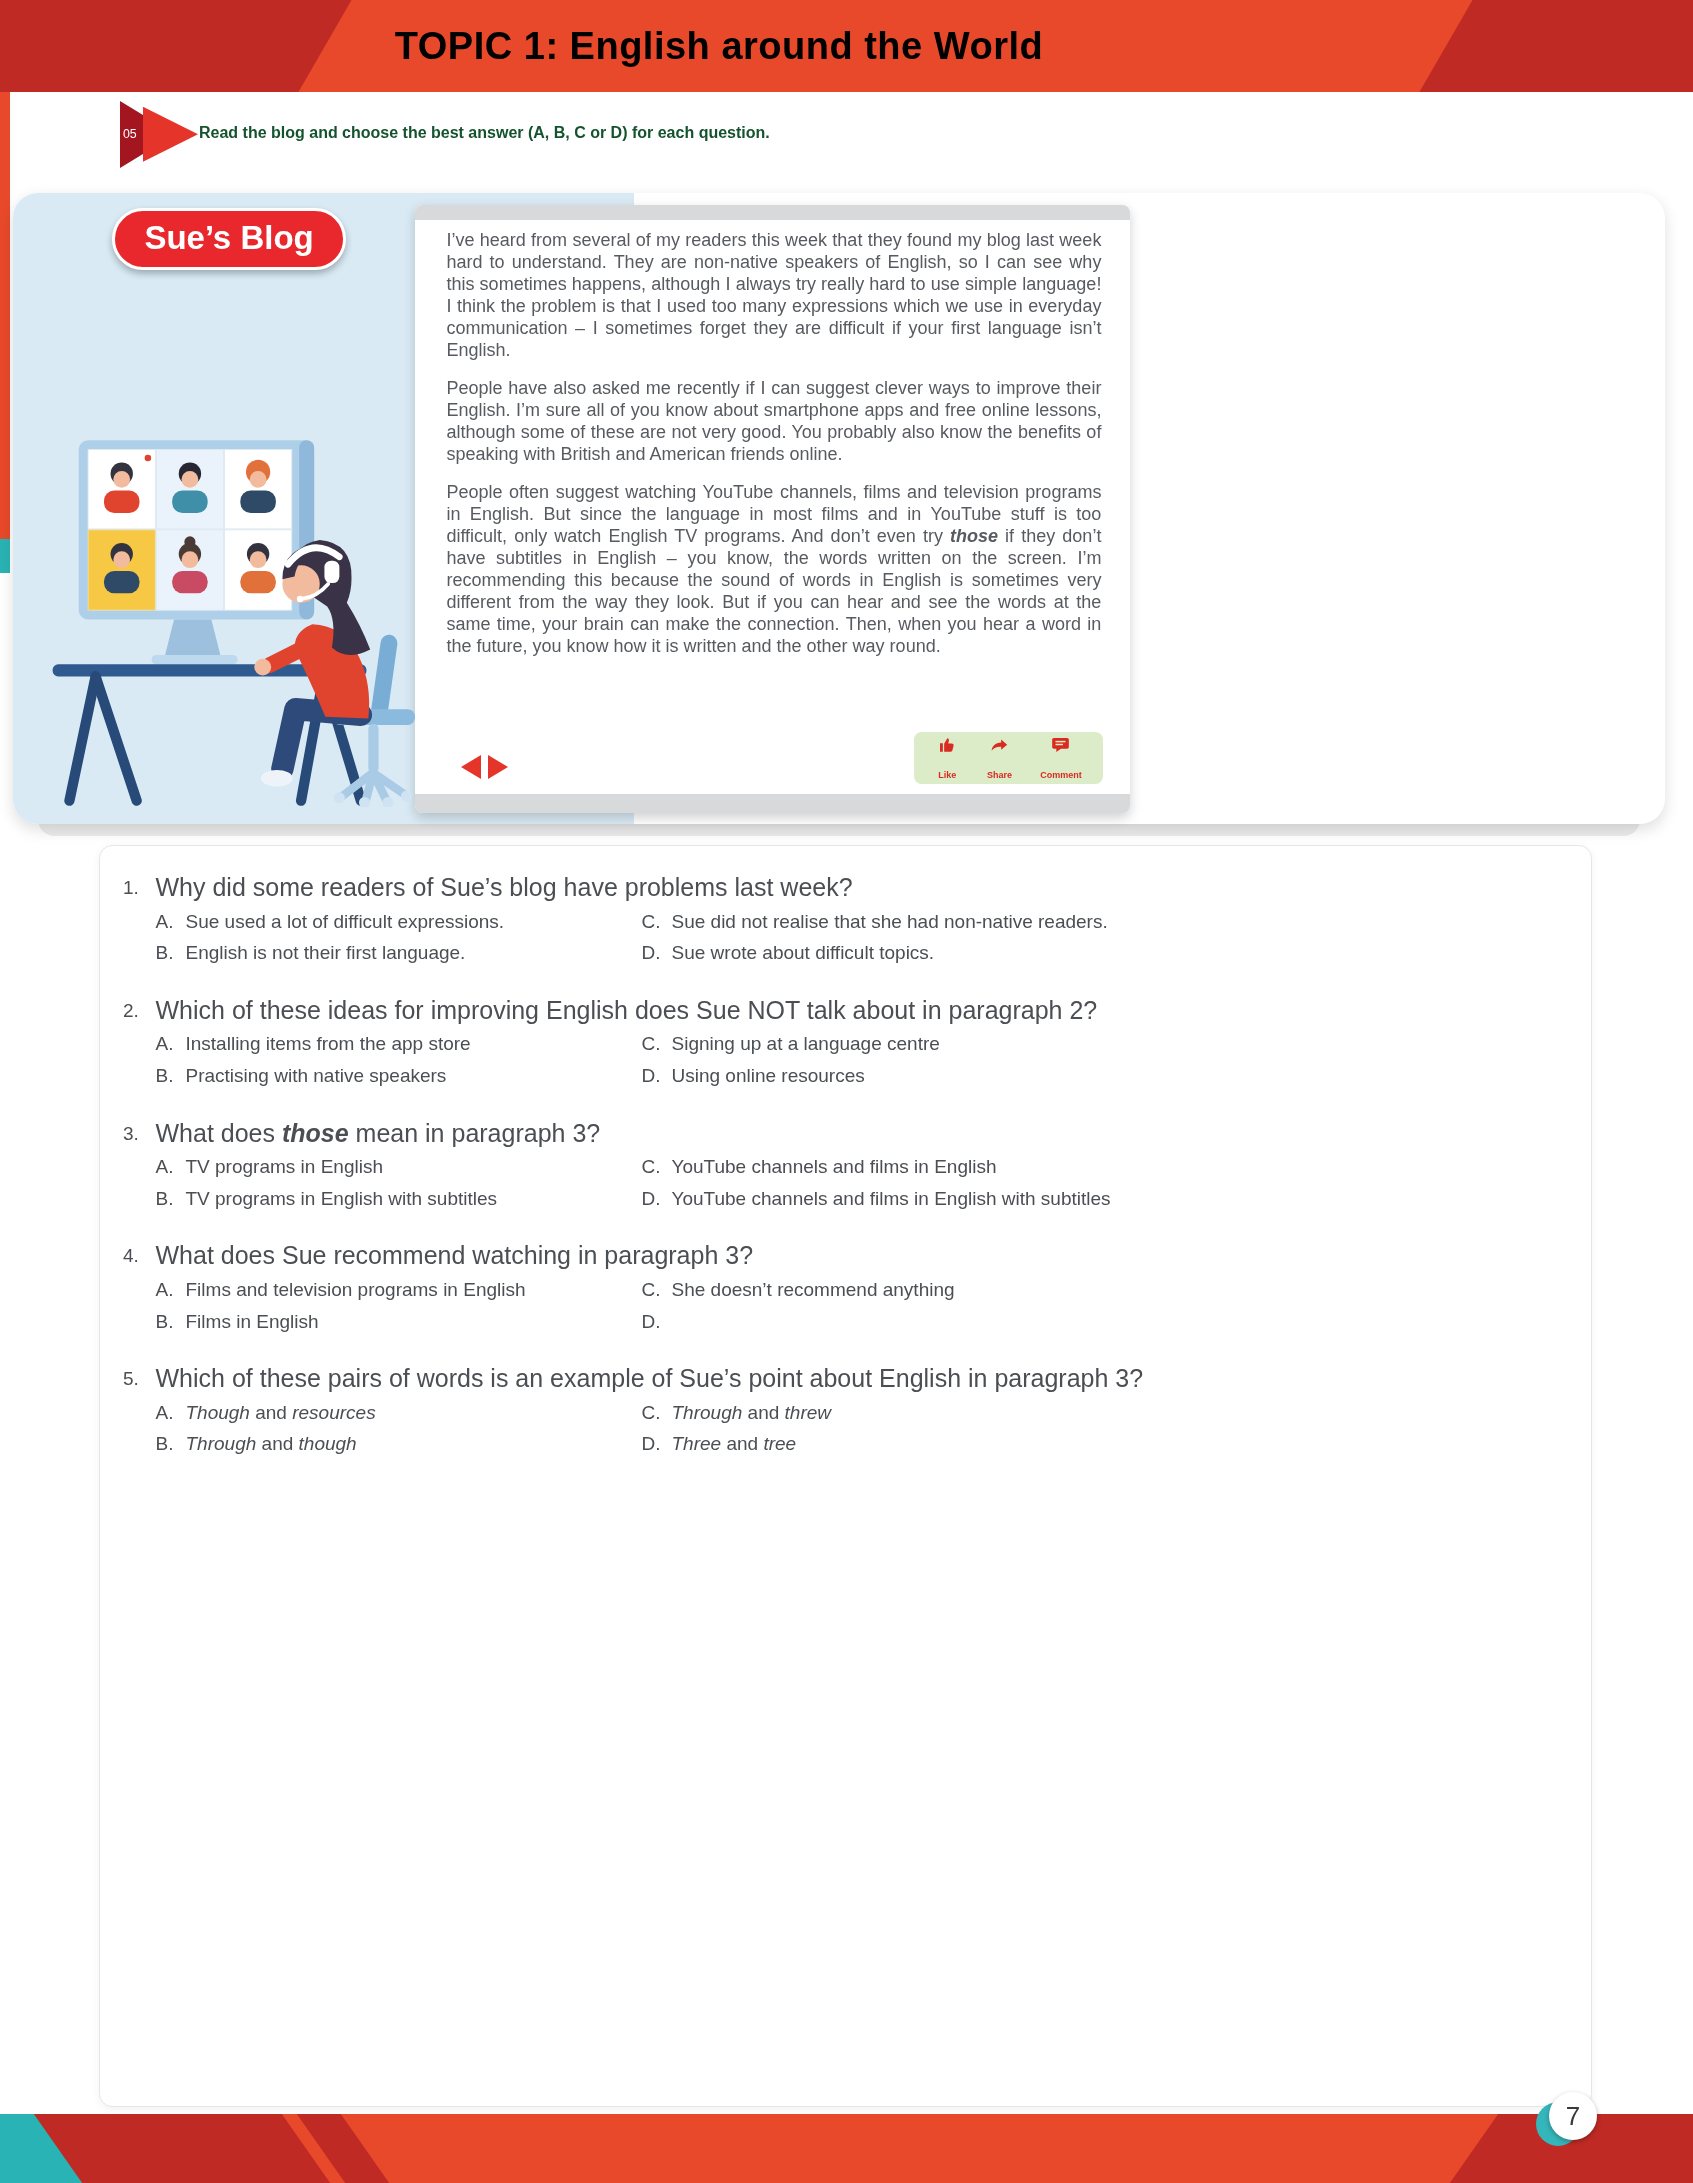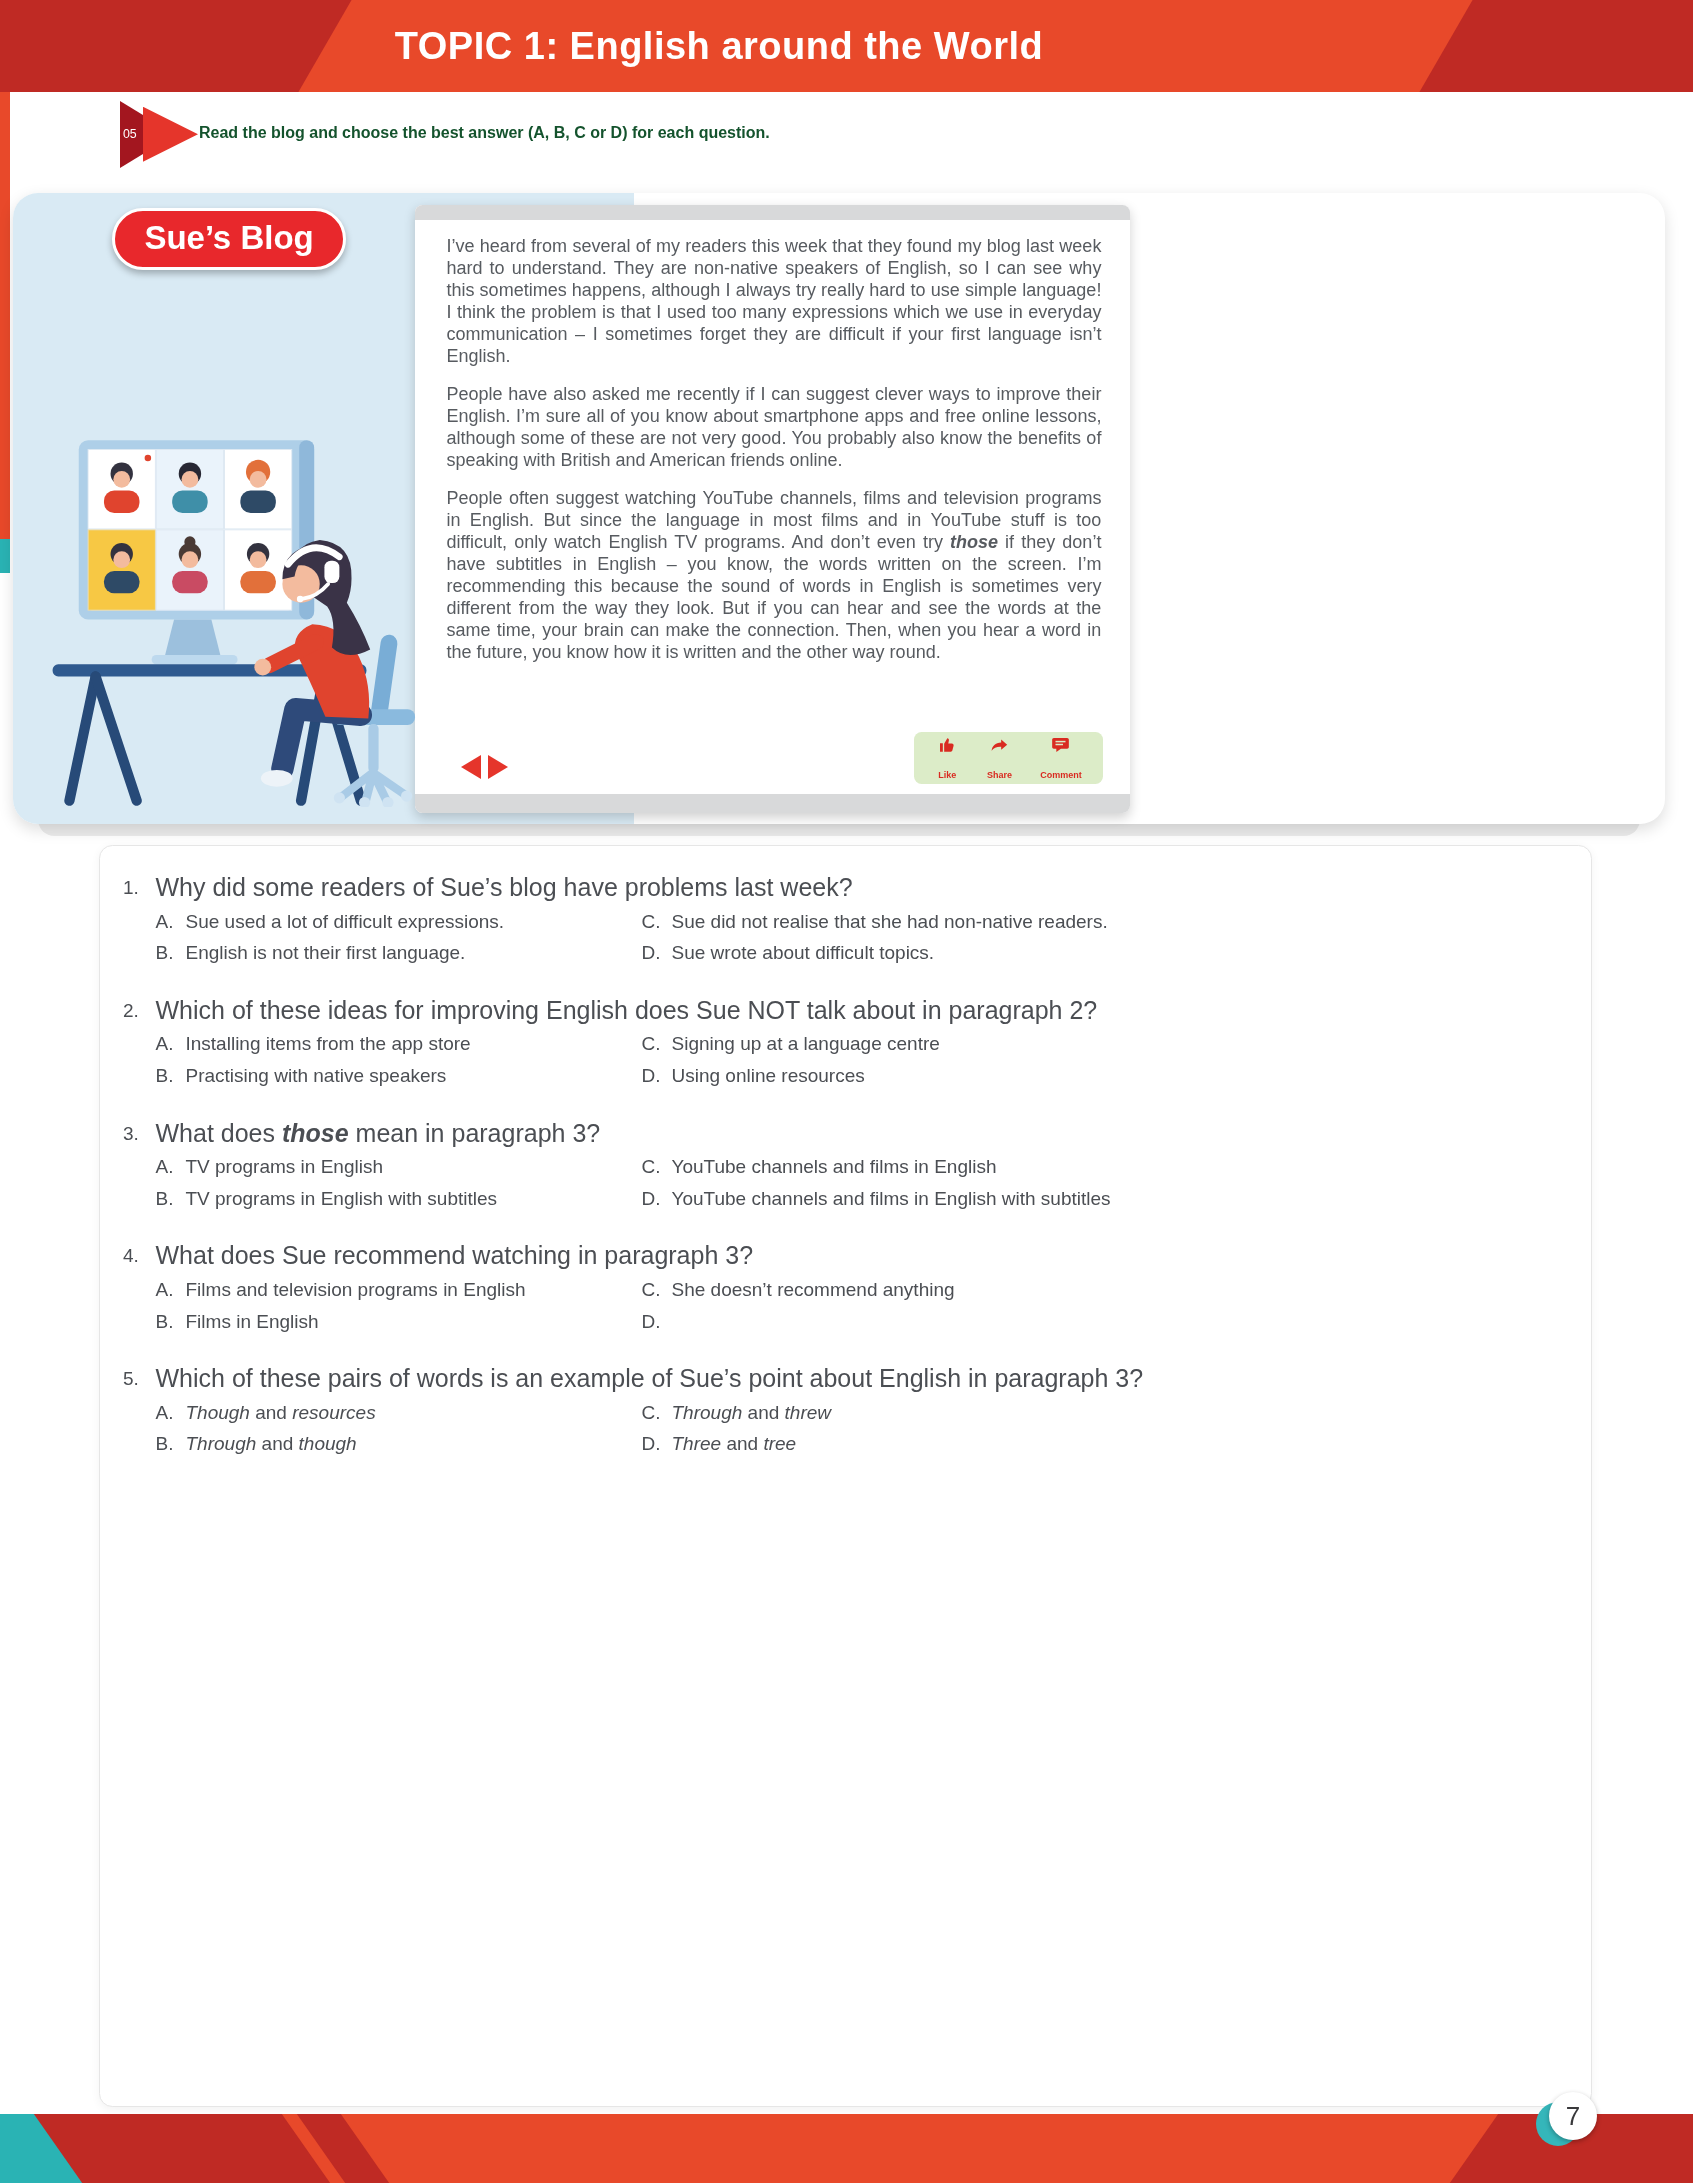--- a/index.html
+++ b/index.html
@@ -11,7 +11,7 @@
   .hdr-dark-left{position:absolute;left:-67px;top:0;width:392px;height:92px;background:#bf2a24;transform:skewX(-30deg);}
   .hdr-dark-right{position:absolute;right:-67px;top:0;width:315px;height:92px;background:#bf2a24;transform:skewX(-30deg);}
   .hdr-title{position:absolute;left:0;right:0;top:50%;transform:translateY(-50%);
-             text-align:center;padding-right:256px;color:#ffffff;font-size:38px;font-weight:800;letter-spacing:0.5px;}
+             text-align:center;padding-right:256px;color:#000000;font-size:38px;font-weight:800;letter-spacing:0.5px;}
 
   
   .left-strip-orange{position:absolute;left:0;top:92px;width:9.6px;height:447px;background:#e8492a;}

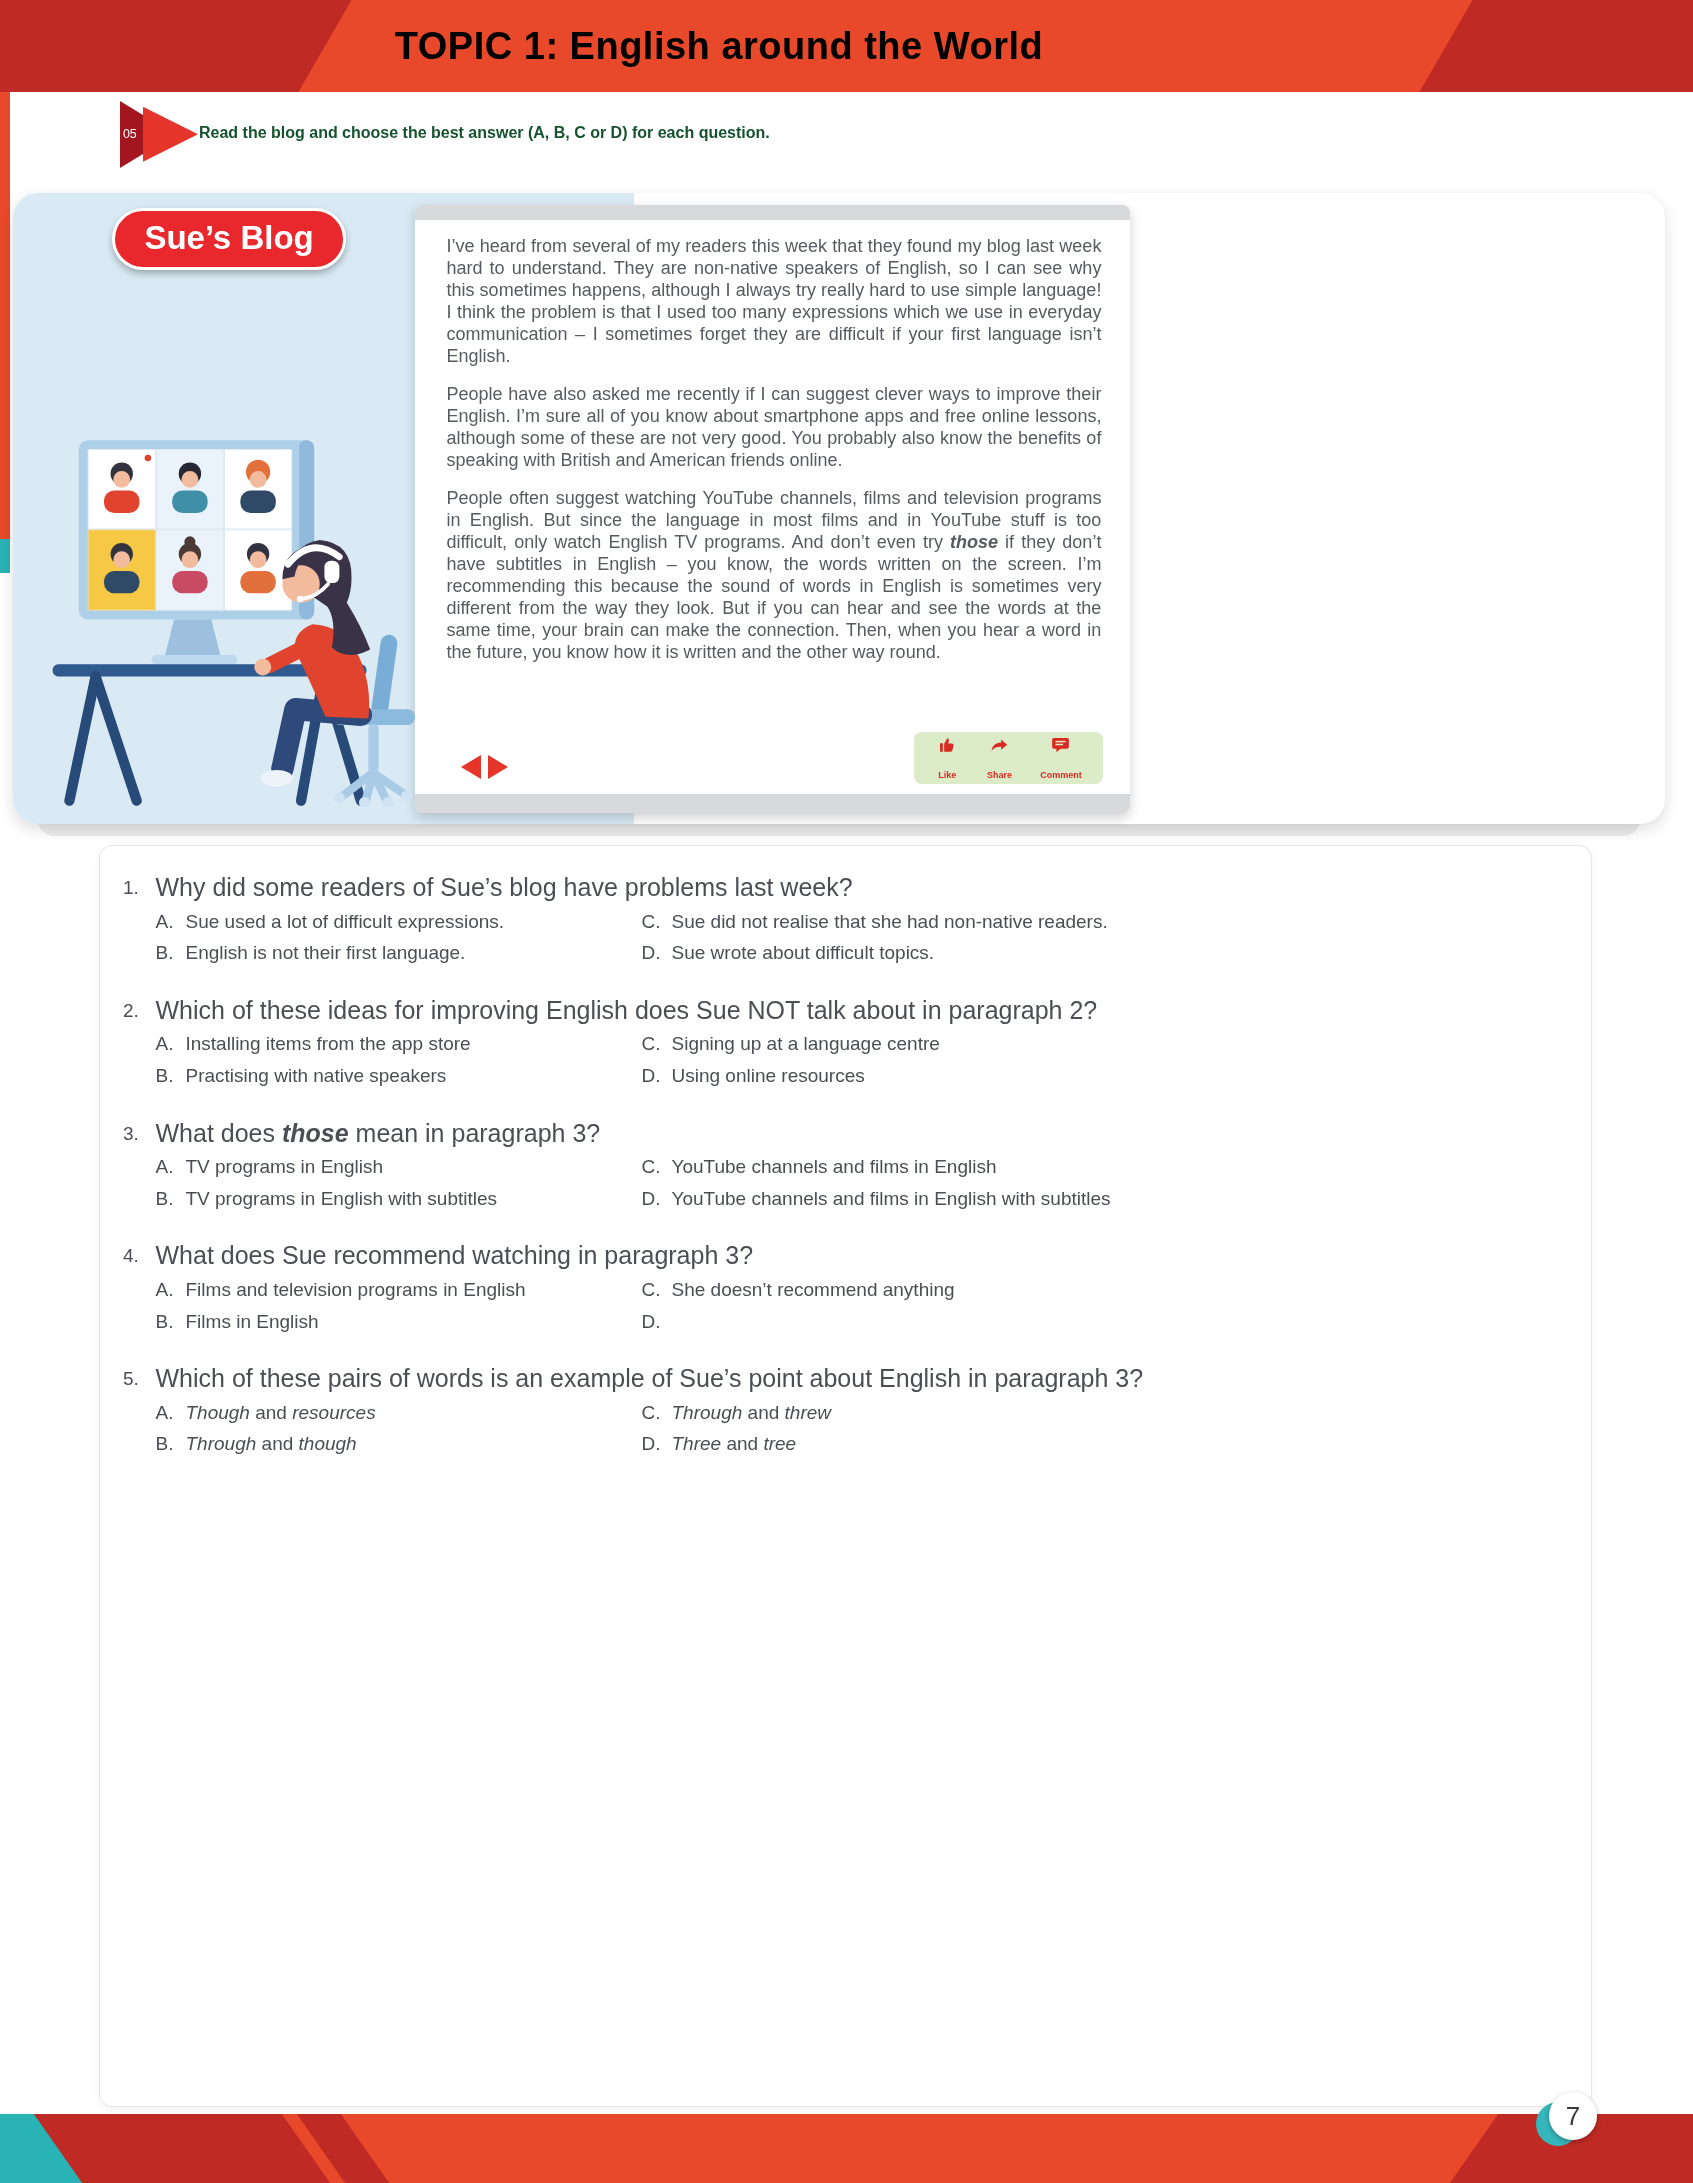--- a/index.html
+++ b/index.html
@@ -42,7 +42,7 @@
   .card-strip-top{height:15.3px;background:#d8d9da;border-radius:7.6px 7.6px 0 0;}
   .card-strip-bottom{position:absolute;left:0;bottom:0;width:100%;height:19px;background:#d8d9da;
              border-radius:0 0 7.6px 7.6px;}
-  .blog-text{padding:15px 29px 0 31px;font-size:18px;line-height:22px;color:#575b60;text-align:justify;}
+  .blog-text{padding:9px 29px 0 31px;font-size:18px;line-height:22px;color:#575b60;text-align:justify;}
   .blog-text p{margin:0 0 16.3px 0;}
 
   .nav-arrows{position:absolute;left:46px;bottom:34px;display:flex;gap:6.7px;}

